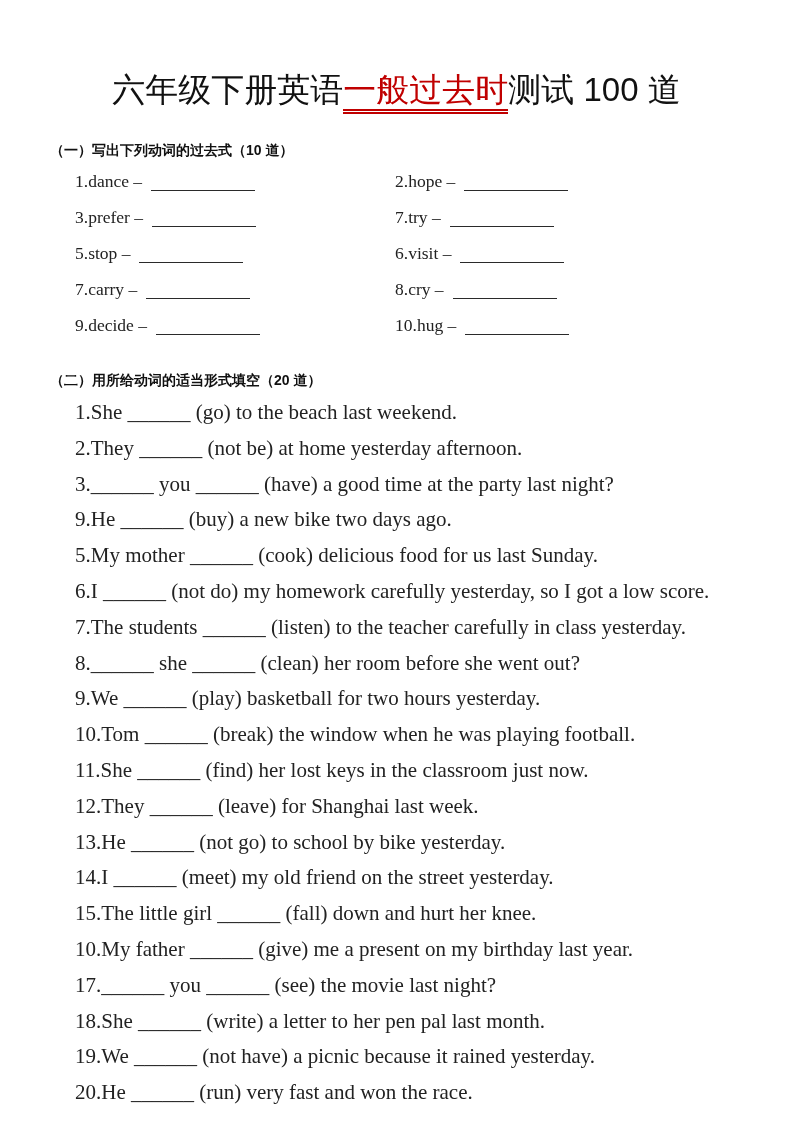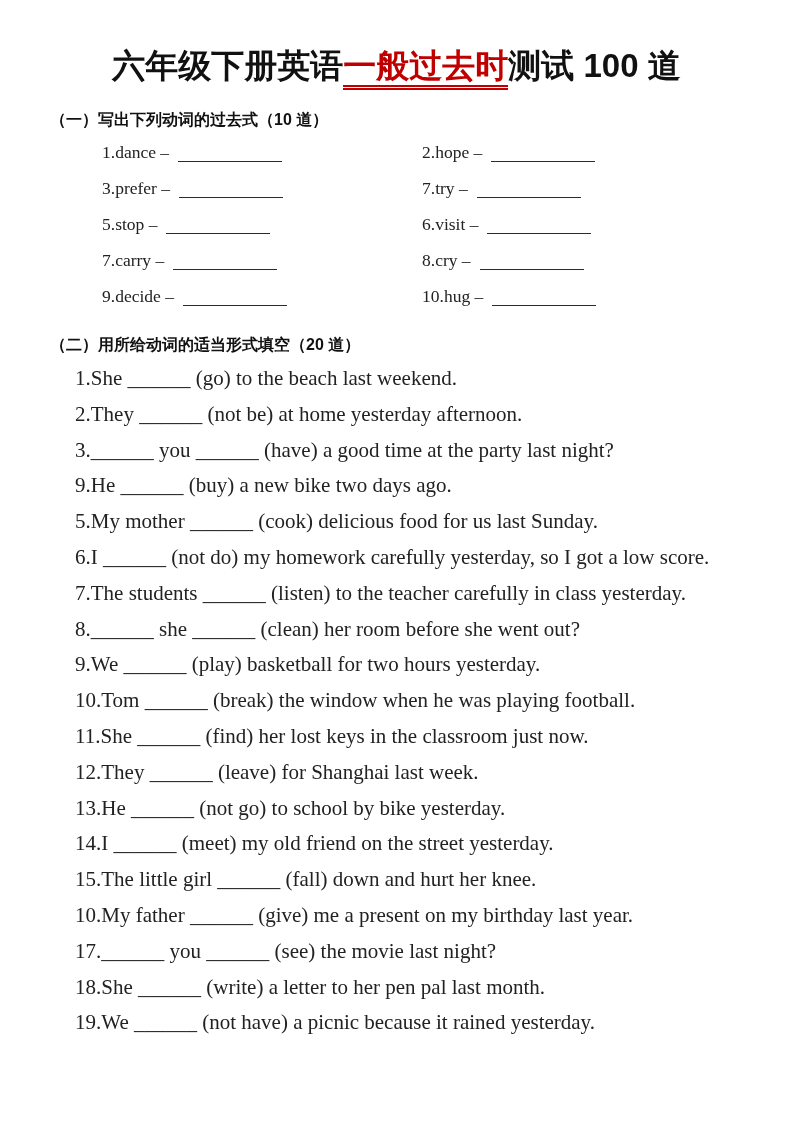--- a/index.html
+++ b/index.html
@@ -14,10 +14,10 @@
     overflow: hidden;
   }
   .title {
-    padding-top: 46px;
+    padding-top: 70px;
     text-align: center;
     font-family: "Liberation Sans", sans-serif;
-    font-weight: bold;
+    font-weight: normal;
     font-size: 33px;
     line-height: 1.2;
     color: #111;

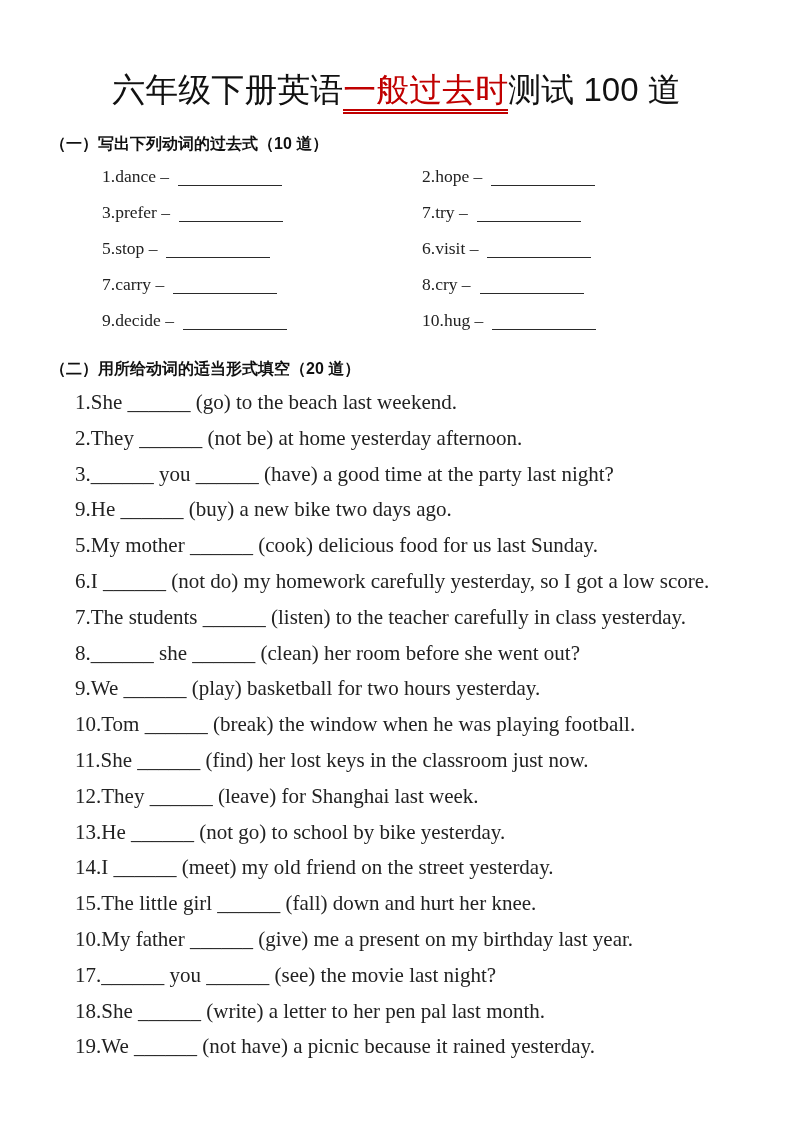--- a/index.html
+++ b/index.html
@@ -31,10 +31,10 @@
     line-height: 1.05;
   }
   .section-heading {
-    margin: 20px 0 4px 50px;
+    margin: 28px 0 4px 50px;
     font-family: "Liberation Sans", sans-serif;
     font-weight: bold;
-    font-size: 16px;
+    font-size: 14px;
     color: #111;
   }
   .verb-grid {

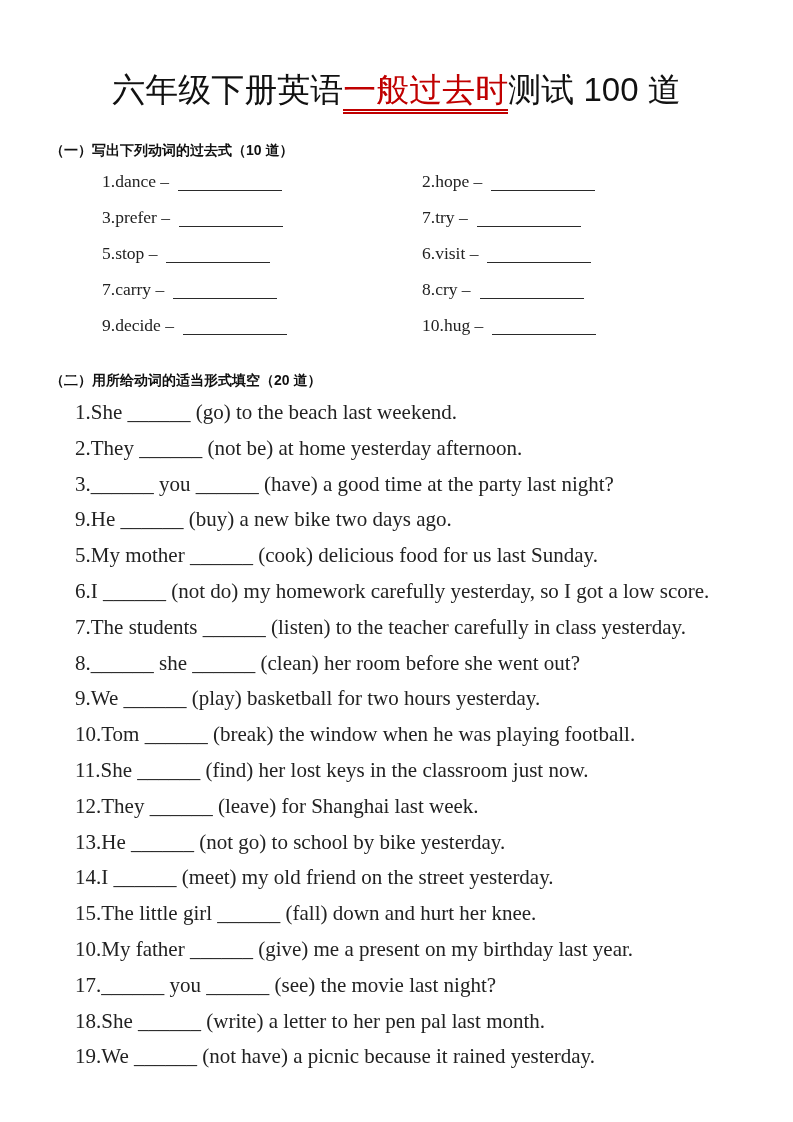--- a/index.html
+++ b/index.html
@@ -49,7 +49,7 @@
     font-size: 17.5px;
     color: #222;
   }
-  .verb-label { white-space: nowrap; margin-left: 27px; }
+  .verb-label { white-space: nowrap; }
   .blank-line {
     display: inline-block;
     width: 104px;

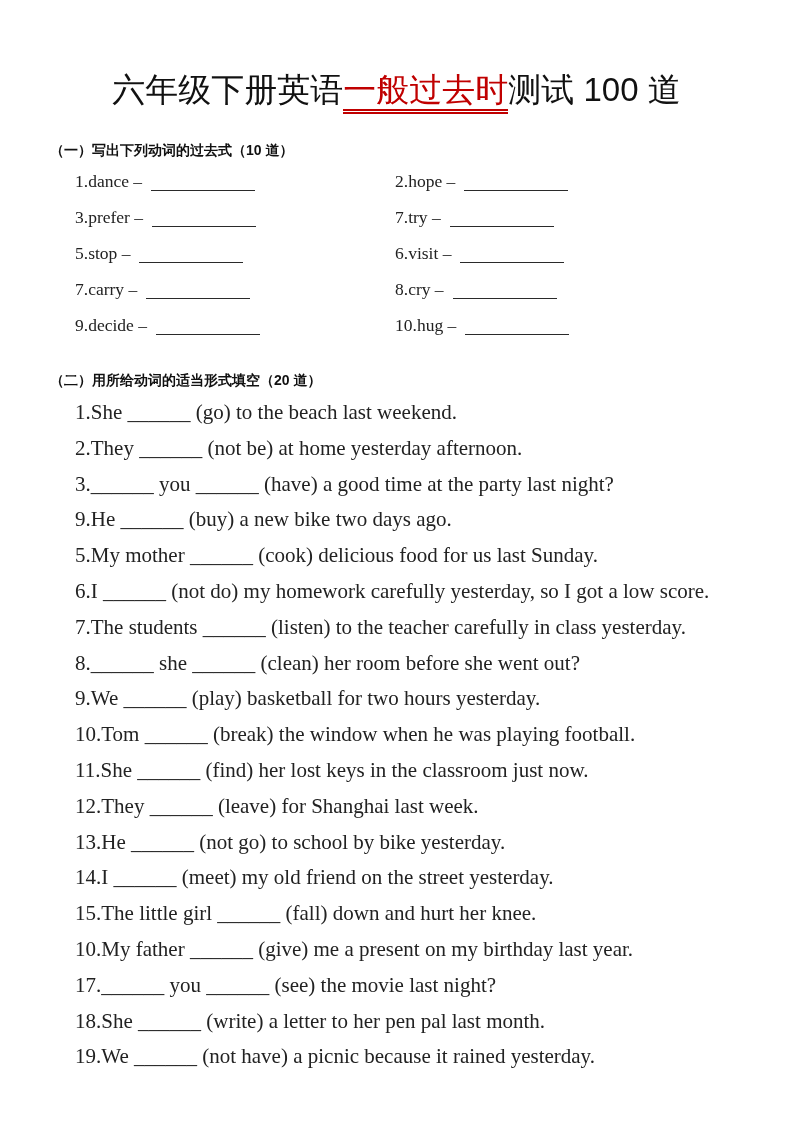--- a/index.html
+++ b/index.html
@@ -143,6 +143,7 @@
     <div class="q-item">17.______ you ______ (see) the movie last night?</div>
     <div class="q-item">18.She ______ (write) a letter to her pen pal last month.</div>
     <div class="q-item">19.We ______ (not have) a picnic because it rained yesterday.</div>
+    <div class="q-item">20.He ______ (run) very fast and won the race.</div>
   </div>
 
 </div>

